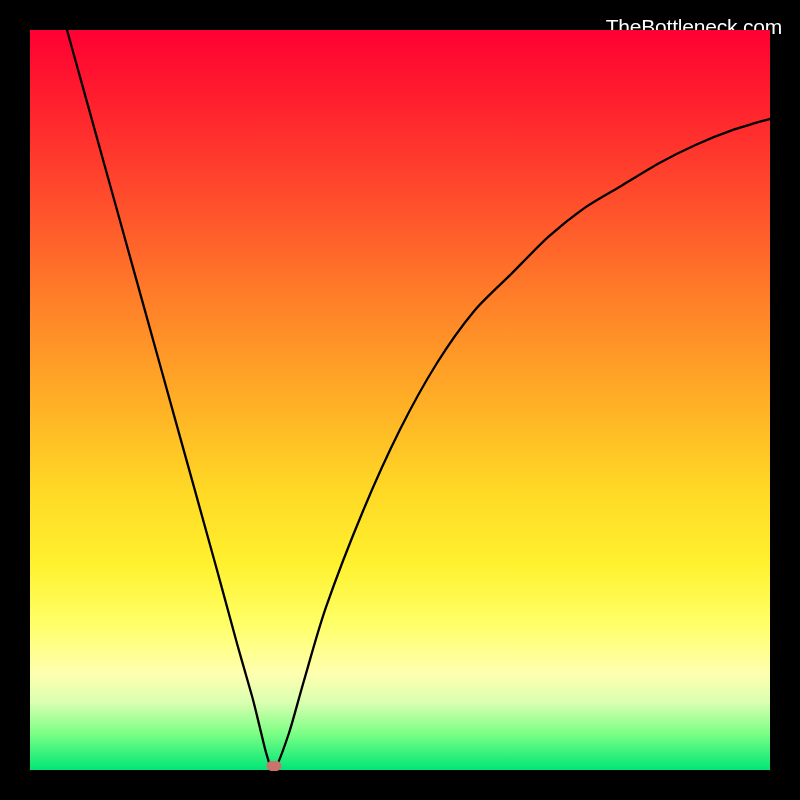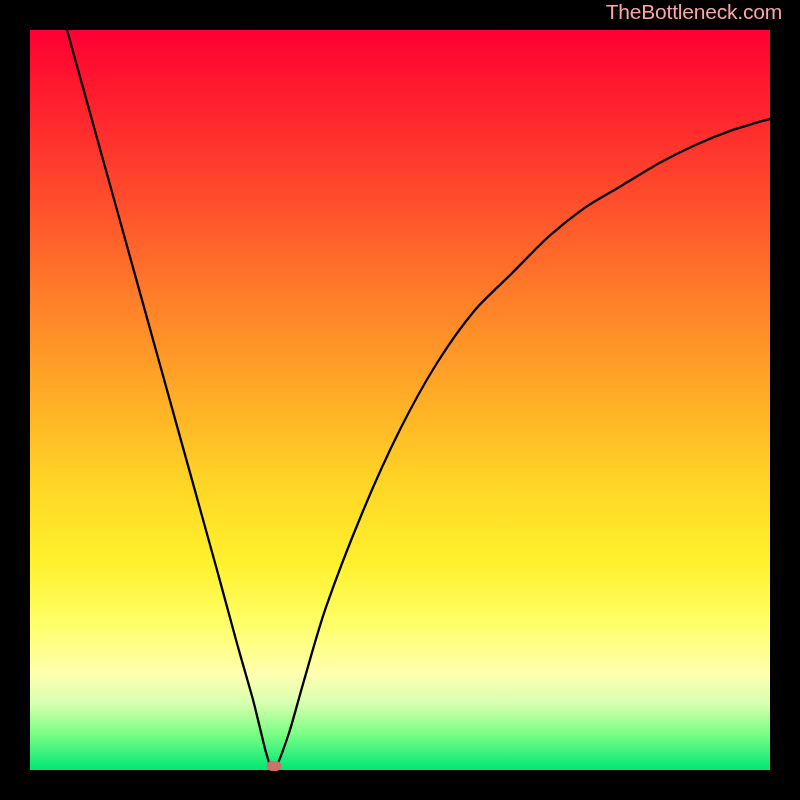--- a/index.html
+++ b/index.html
@@ -41,9 +41,9 @@
   }
   .watermark {
     position: absolute;
-    top: 0;
+    top: 15px;
     right: 18px;
-    color: #fca5a5;
+    color: #ffffff;
     font-size: 21px;
     font-weight: 500;
     font-family: Arial, Helvetica, sans-serif;

